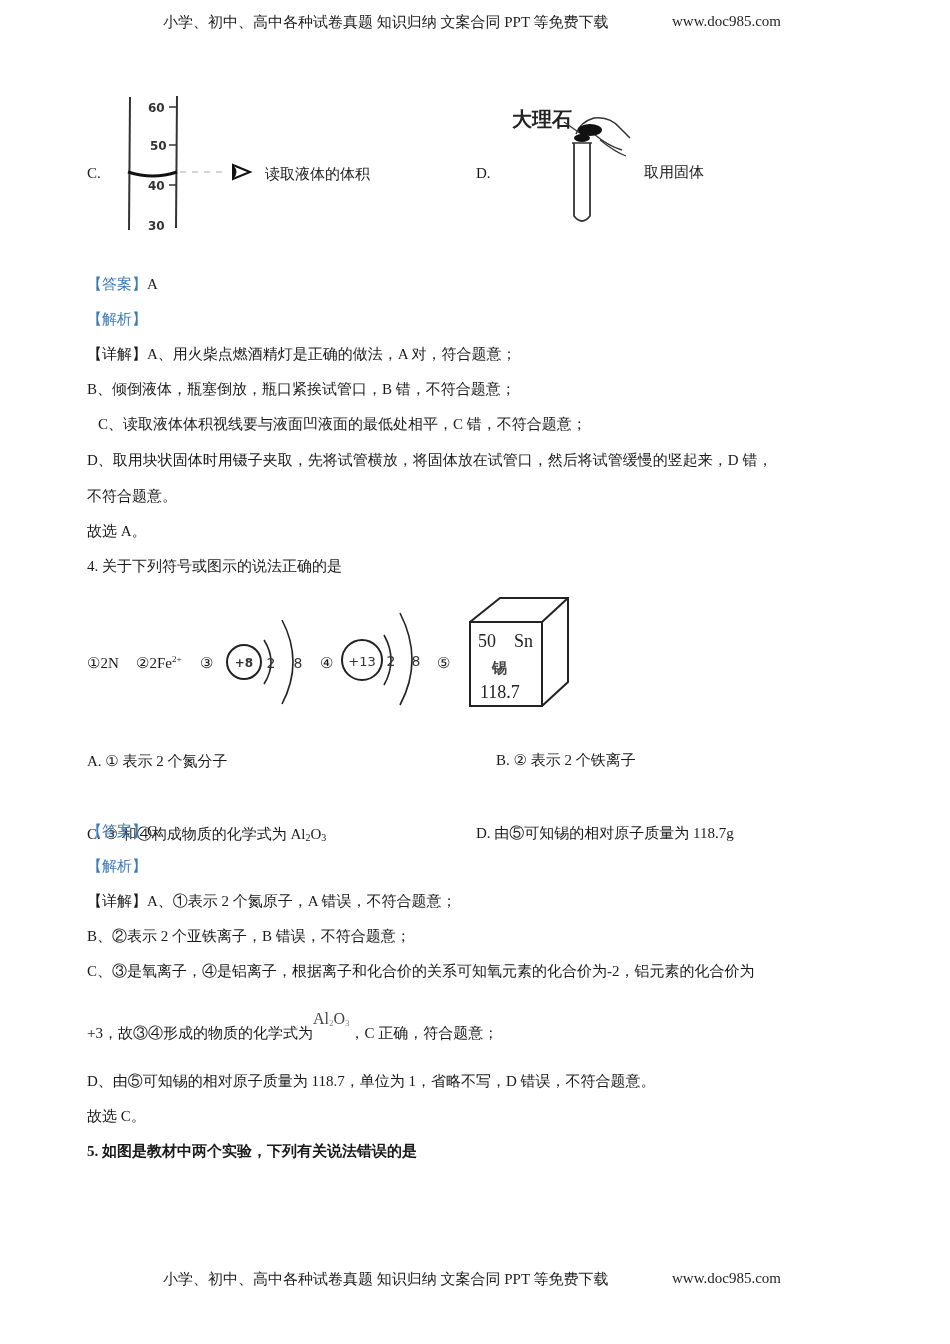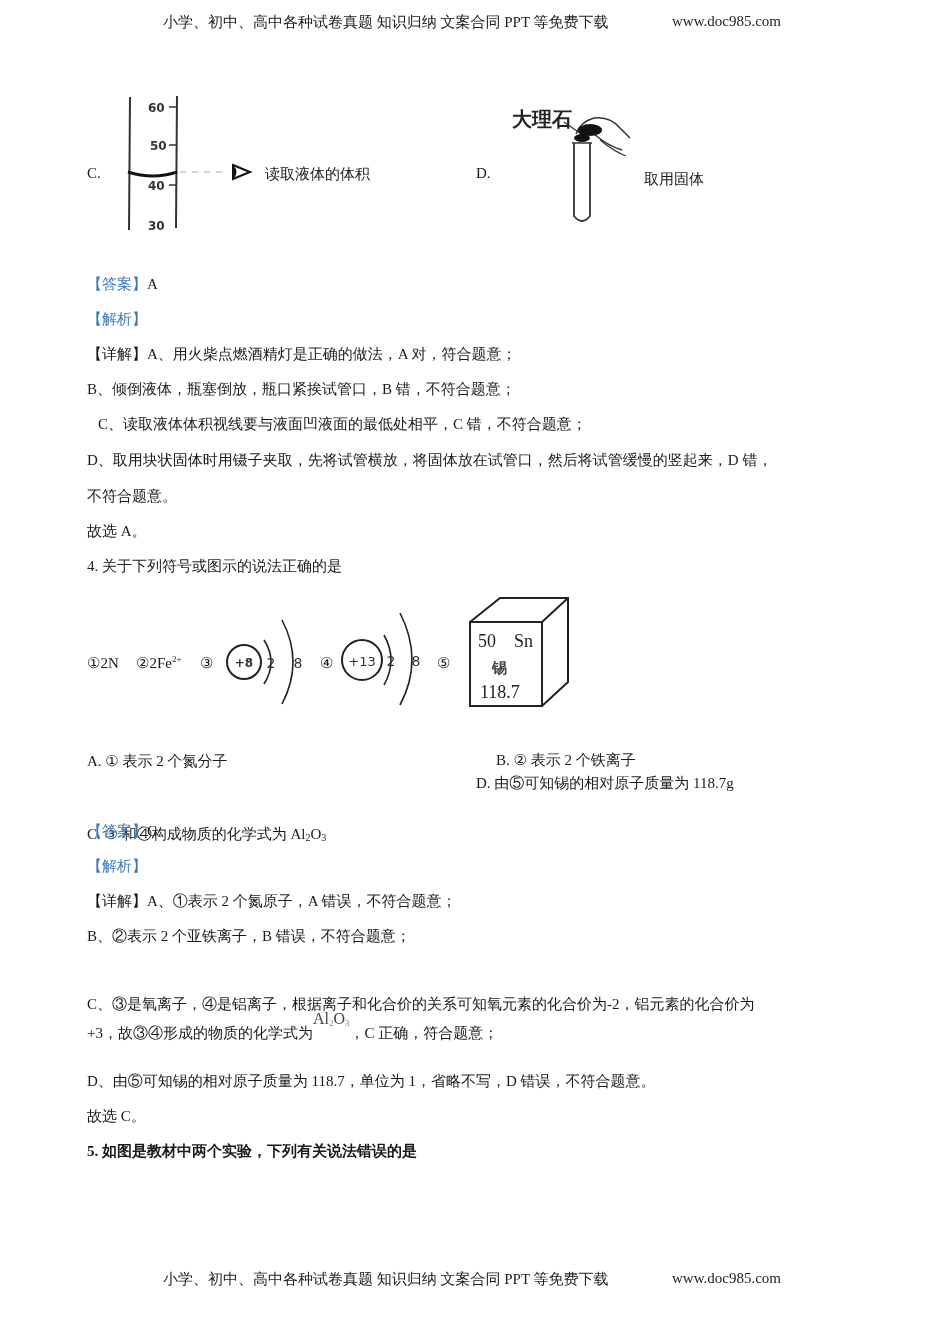--- a/index.html
+++ b/index.html
@@ -54,7 +54,7 @@
     <ellipse cx="22" cy="30" rx="8" ry="4" fill="#111"></ellipse>
   </g>
 </svg>
-<div class="abs opt" style="left:644px; top:170px;text-align:right;">取用固体</div>
+<div class="abs opt" style="left:644px; top:163px;text-align:right;">取用固体</div>
 
 <div class="abs line" style="top:274px;">
   <span class="tag">【答案】</span><span>A</span>

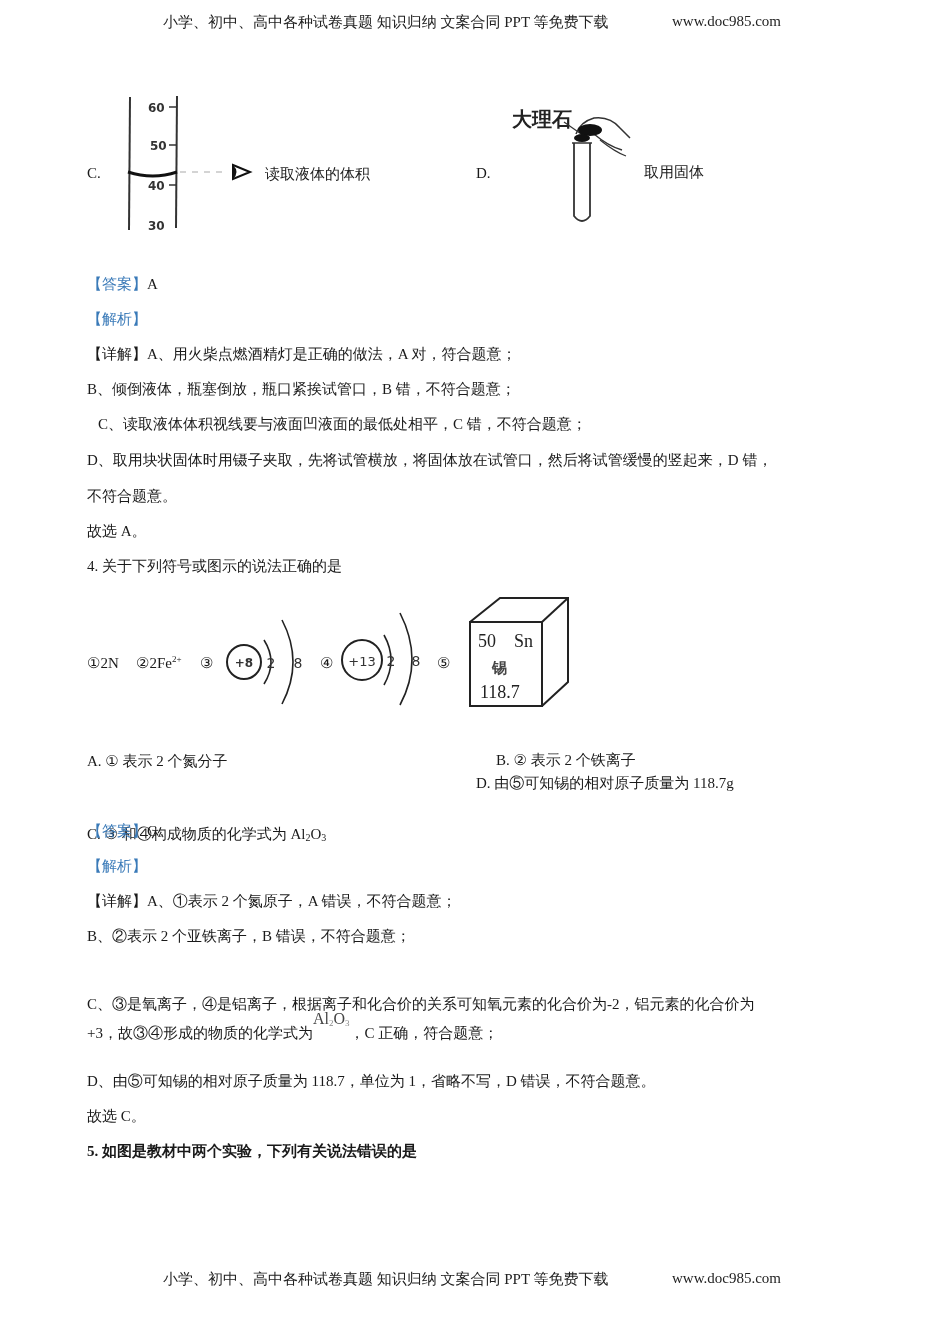--- a/index.html
+++ b/index.html
@@ -112,7 +112,7 @@
 <div class="abs line" style="top:824px;">
   <span>C. ③ 和④构成物质的化学式为 Al</span><span class="sub">2</span><span>O</span><span class="sub">3</span>
 </div>
-<div class="abs opt" style="left:476px; top:774px;">D. 由⑤可知锡的相对原子质量为 118.7g</div>
+<div class="abs opt" style="left:476px; top:824px;">D. 由⑤可知锡的相对原子质量为 118.7g</div>
 
 <div class="abs line" style="top:821px;">
   <span class="tag">【答案】</span><span>C</span>

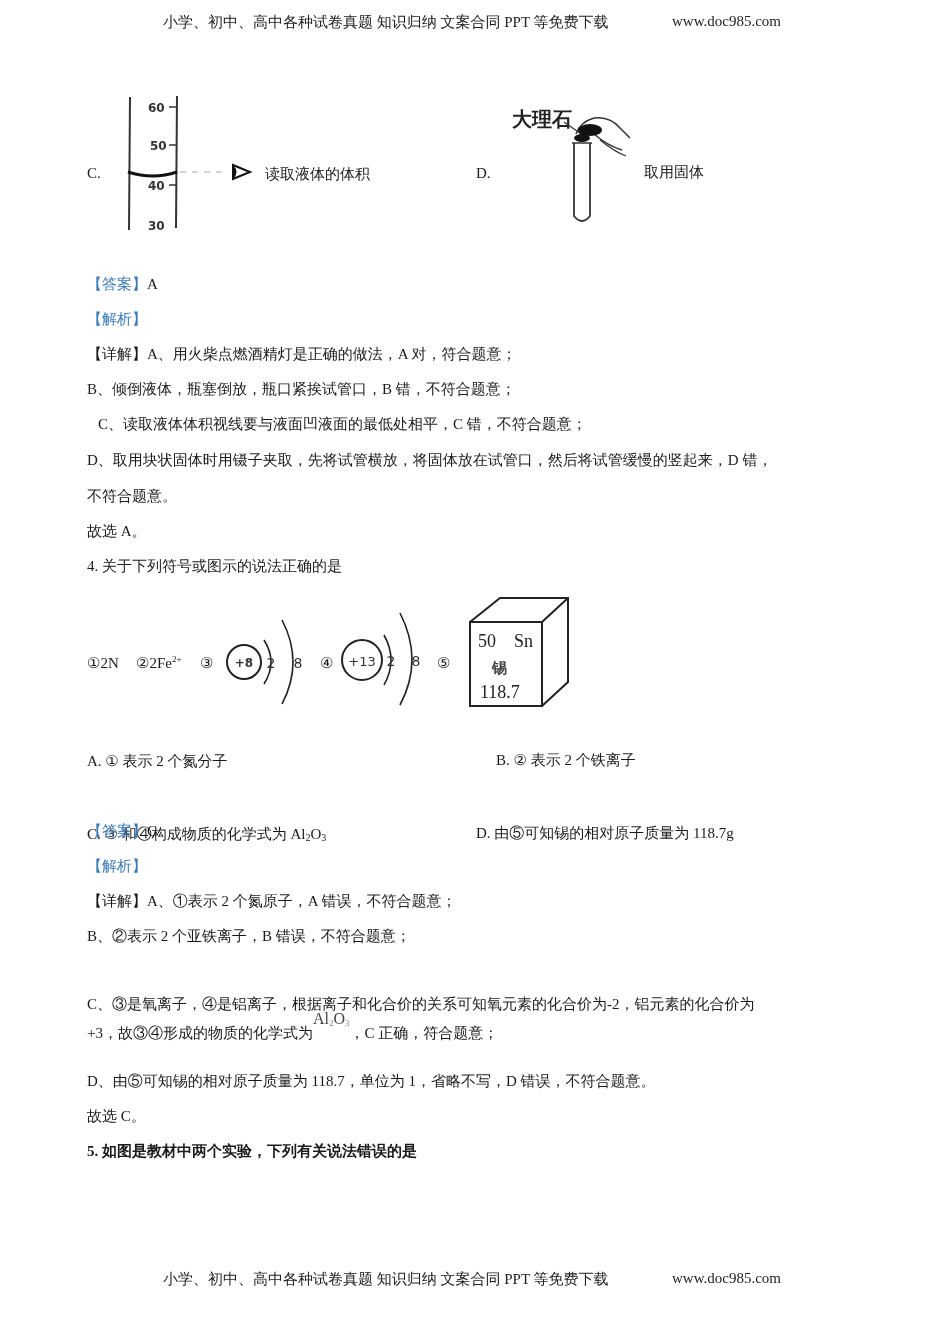--- a/index.html
+++ b/index.html
@@ -122,7 +122,7 @@
   <span>【详解】</span><span>A、①表示 2 个氮原子，A 错误，不符合题意；</span>
 </div>
 <div class="abs line" style="top:926px;">B、②表示 2 个亚铁离子，B 错误，不符合题意；</div>
-<div class="abs line" style="top:994px;">C、③是氧离子，④是铝离子，根据离子和化合价的关系可知氧元素的化合价为-2，铝元素的化合价为</div>
+<div class="abs line" style="top:961px;">C、③是氧离子，④是铝离子，根据离子和化合价的关系可知氧元素的化合价为-2，铝元素的化合价为</div>
 <div class="abs line" style="top:1023px;">
   <span>+3，故③④形成的物质的化学式为</span><span style="position:relative; top:-14px; font-size:16px; color:#444;"><span>Al</span><span class="sub" style="font-size:9px; color:#888;">2</span><span>O</span><span class="sub" style="font-size:9px; color:#888;">3</span></span><span>，C 正确，符合题意；</span>
 </div>

